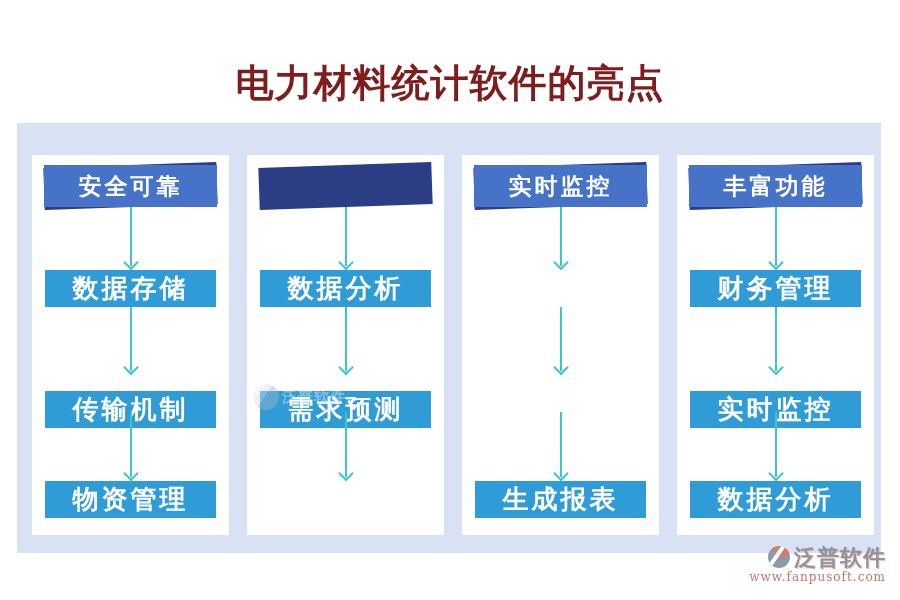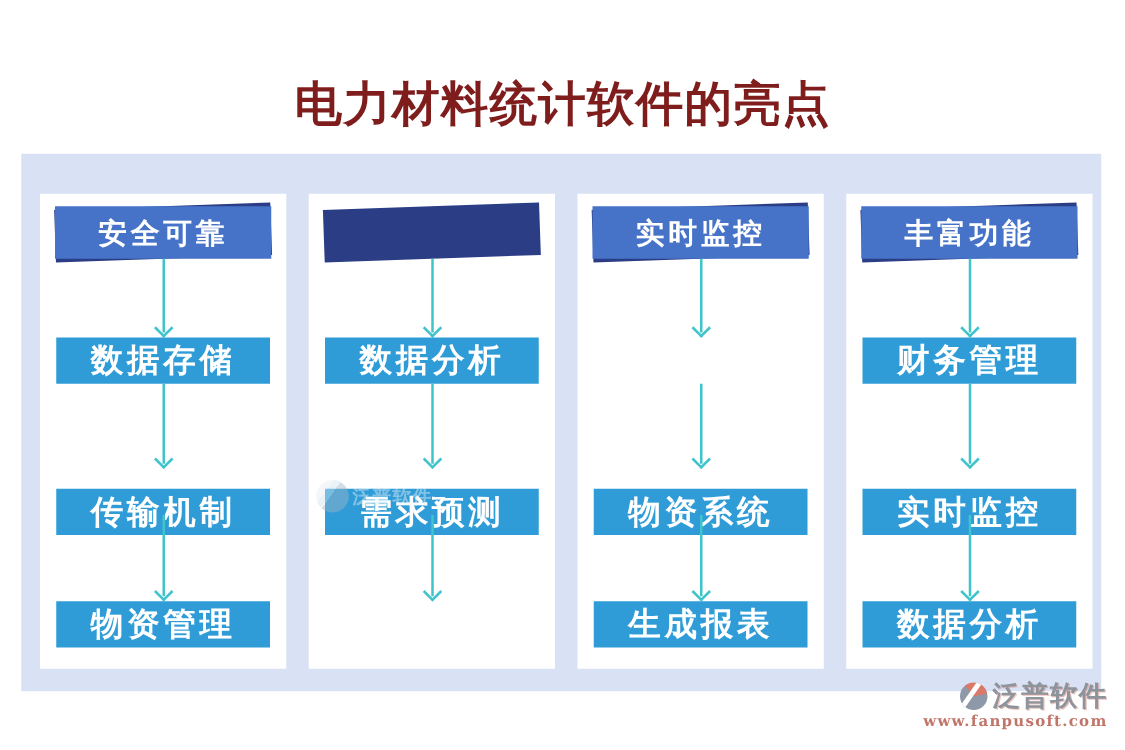--- a/index.html
+++ b/index.html
@@ -139,9 +139,6 @@
     </div>
     <div class="arrow a0"></div>
     <div class="arrow a1"></div>
-    <div class="ibox i1">
-      <span>物资系统</span>
-    </div>
     <div class="arrow a2"></div>
     <div class="ibox i2">
       <span>生成报表</span>

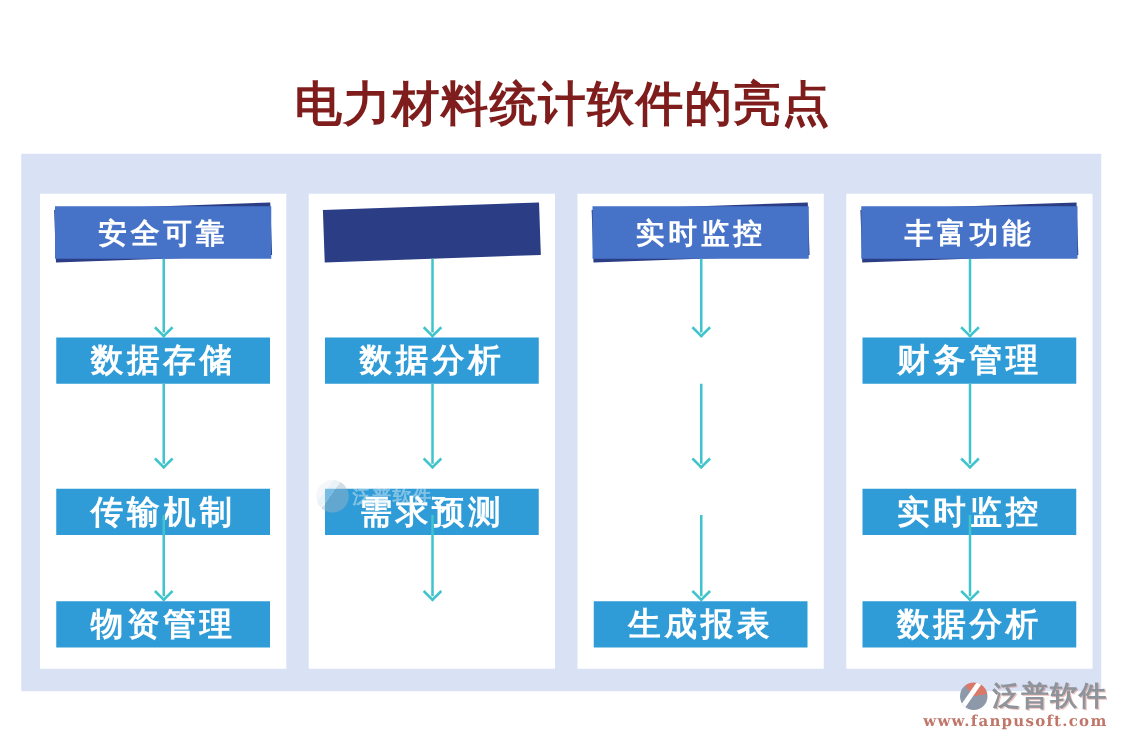--- a/index.html
+++ b/index.html
@@ -86,7 +86,7 @@
     text-shadow:1px 1px 0 rgba(216,121,106,0.45);
   }
   .brand-url{
-    margin-top:3px;font-size:12px;font-weight:bold;color:#c1766a;letter-spacing:1px;
+    margin-top:3px;font-size:12px;font-weight:normal;color:#c1766a;letter-spacing:1px;
   }
 </style>
 </head>

